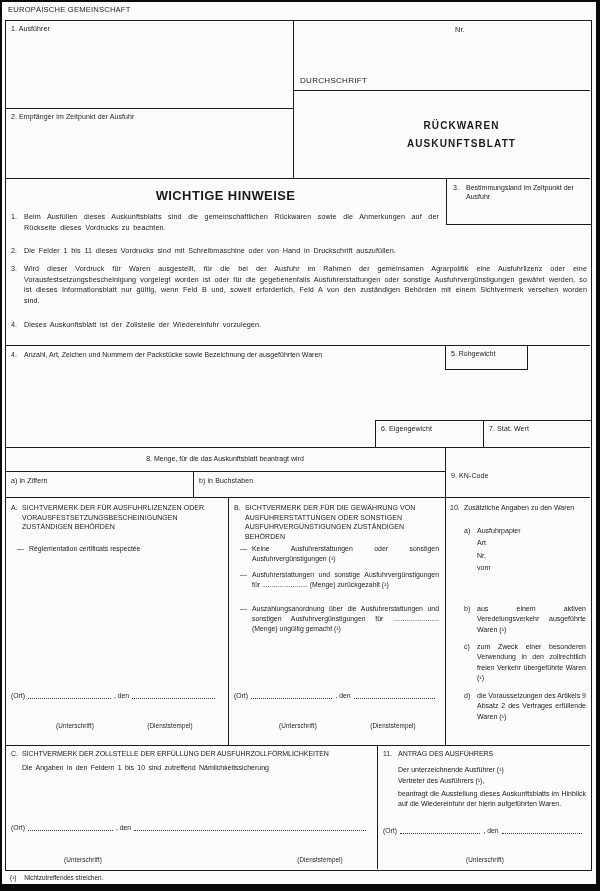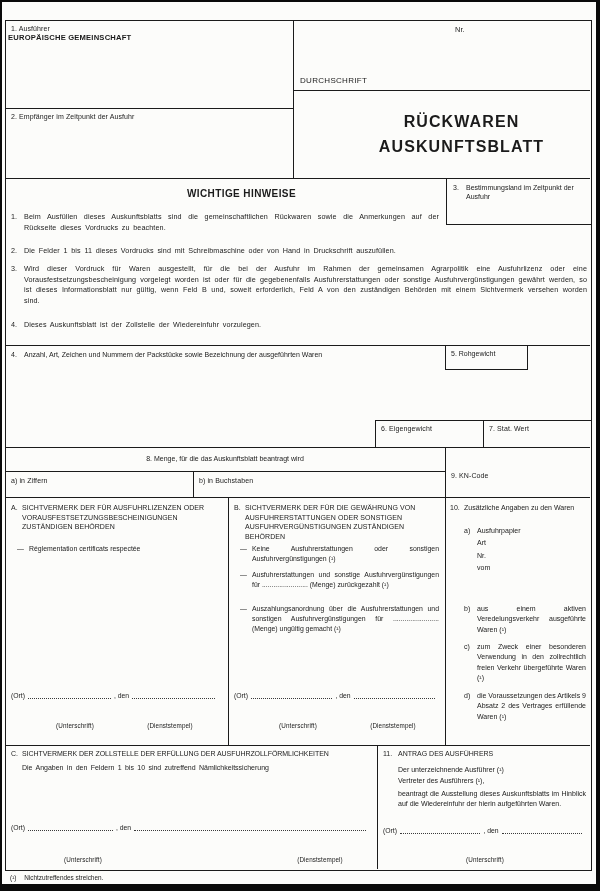--- a/index.html
+++ b/index.html
@@ -40,7 +40,7 @@
   <div class="edge" style="left:596px;top:0;width:4px;height:891px;"></div>
   <div class="edge" style="left:0;top:884px;width:600px;height:7px;"></div>
 
-  <div class="abs" style="left:8px;top:5px;font-size:7.6px;font-weight:bold;letter-spacing:.2px;margin-top:28px;">EUROPÄISCHE GEMEINSCHAFT</div>
+  <div class="abs" style="left:8px;top:5px;font-size:7.6px;font-weight:normal;letter-spacing:.2px;">EUROPÄISCHE GEMEINSCHAFT</div>
 
   <div class="frame" style="left:5px;top:20px;width:585px;height:849px;"></div>
 

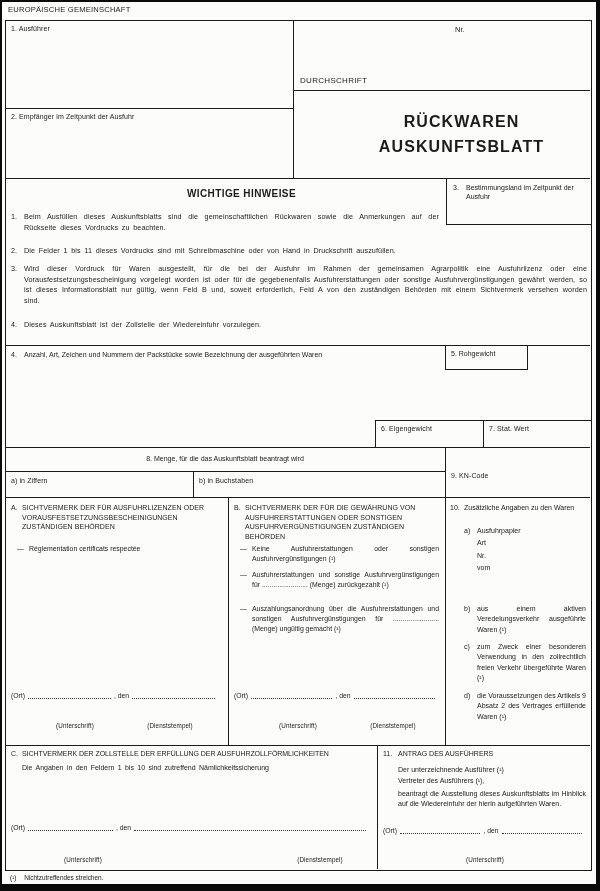--- a/index.html
+++ b/index.html
@@ -21,7 +21,7 @@
   .note .ntext{flex:1;text-align:justify;}
   .inf3{font-size:44px;font-weight:bold;letter-spacing:-1.5px;-webkit-text-stroke:1.8px #141414;
         transform:scaleY(.98);transform-origin:left top;line-height:44px;}
-  .bigtitle{font-size:16px;font-weight:bold;letter-spacing:1.1px;padding-left:40px;}
+  .bigtitle{font-size:10px;font-weight:bold;letter-spacing:1.1px;padding-left:40px;}
   .sigrow{position:absolute;display:flex;align-items:flex-end;font-size:6.8px;line-height:8px;}
   .sigrow .dotline{flex:1;border-bottom:1.3px dotted #3a3a3a;margin:0 3px 1px 3px;height:6px;min-width:20px;}
   .sectitle{font-size:7px;line-height:9.6px;letter-spacing:.05px;}

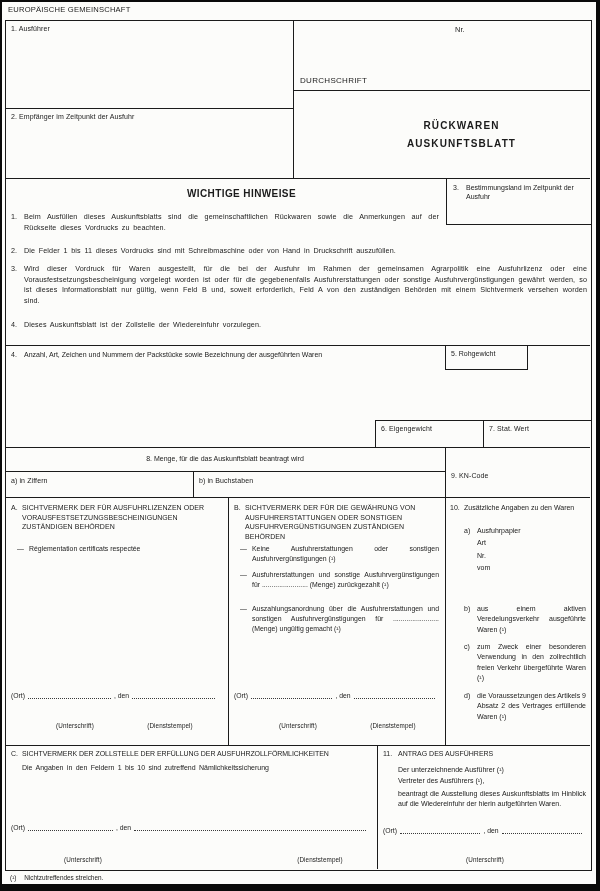--- a/index.html
+++ b/index.html
@@ -71,7 +71,7 @@
     </div>
   </div>
 
-  <div class="abs ctr" style="left:21px;top:188px;width:441px;font-size:10px;font-weight:bold;letter-spacing:.4px;">WICHTIGE HINWEISE</div>
+  <div class="abs ctr" style="left:5px;top:188px;width:441px;font-size:13px;font-weight:bold;letter-spacing:.4px;">WICHTIGE HINWEISE</div>
 
   <div class="note" style="left:11px;top:212px;width:428px;">
     <span class="nnum">1.</span>

